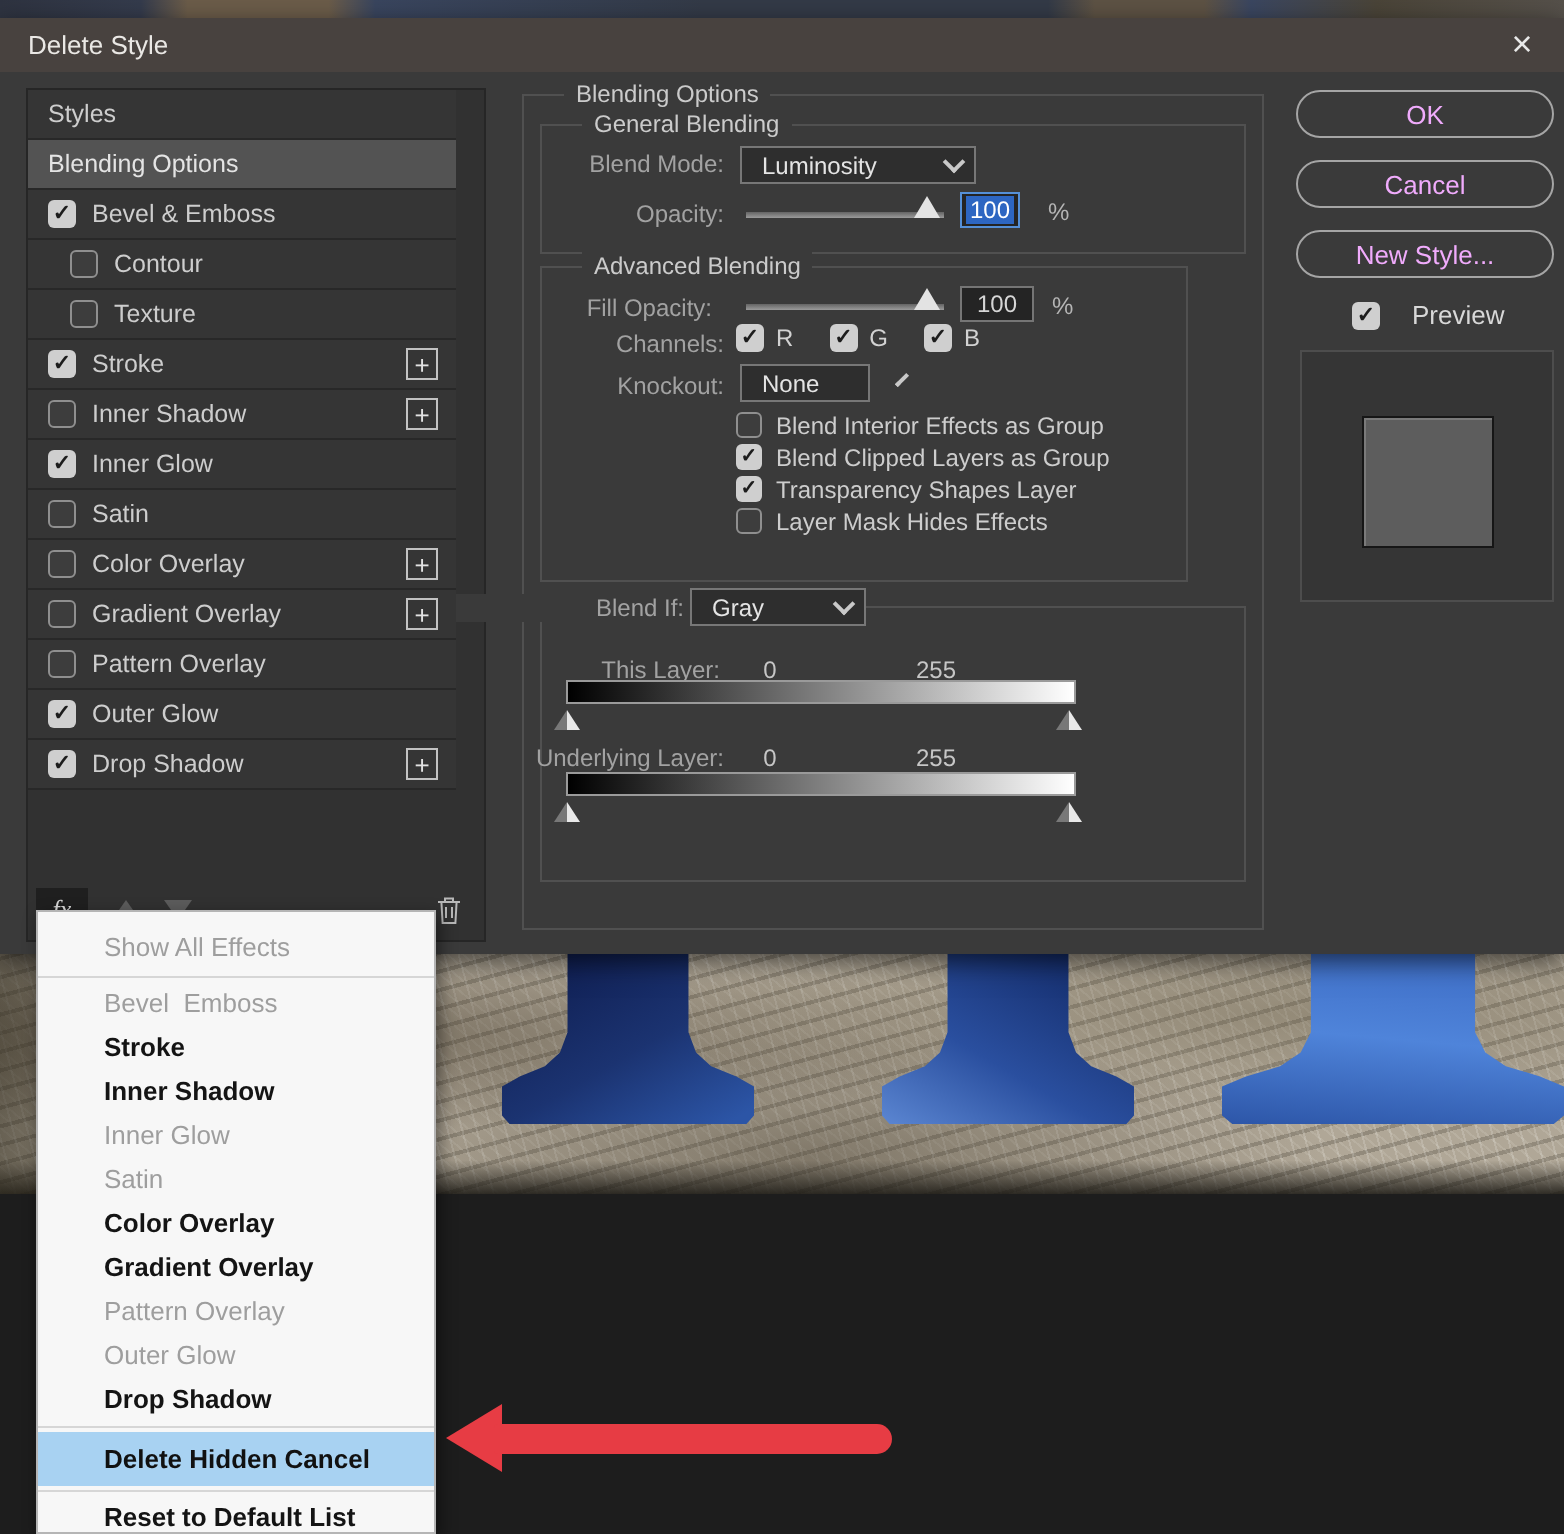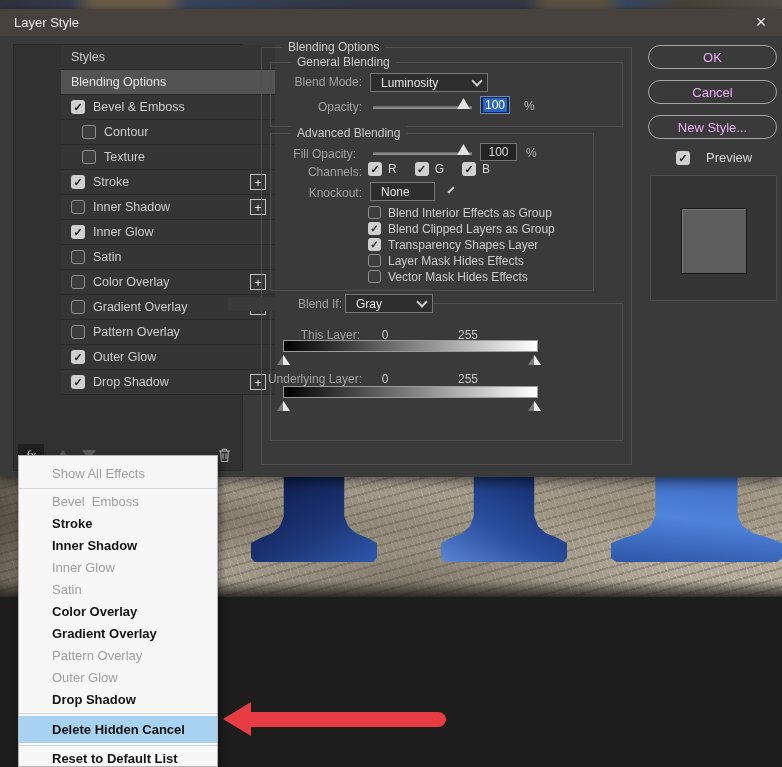--- a/index.html
+++ b/index.html
@@ -142,7 +142,7 @@
 
   <div class="dialog">
     <div class="titlebar">
-      <span class="title-text">Layer Style</span>
+      <span class="title-text">Delete Style</span>
       <span class="close-btn">×</span>
     </div>
 

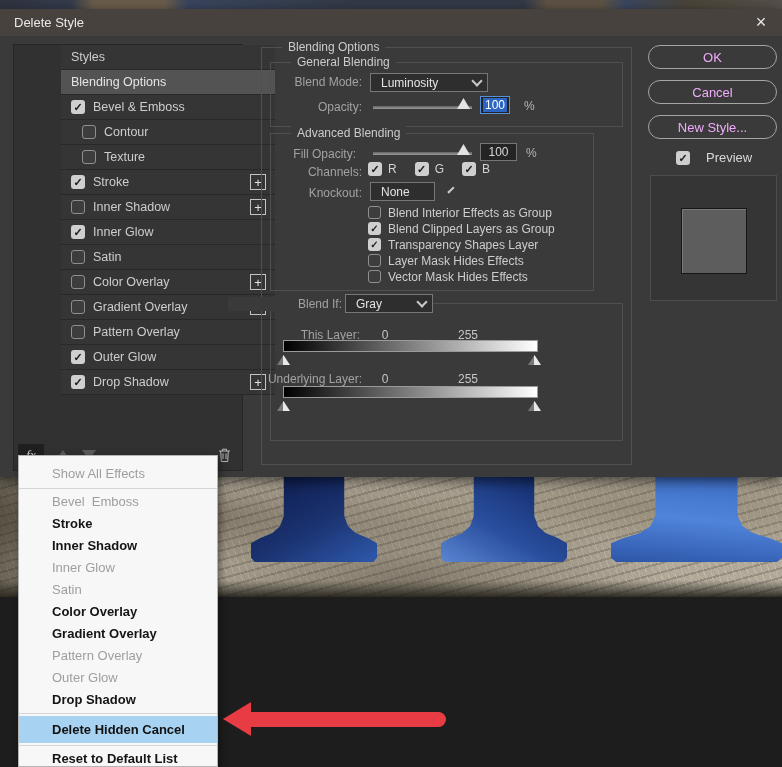--- a/index.html
+++ b/index.html
@@ -40,7 +40,7 @@
 
   
   .styles-panel{position:absolute;left:13px;top:35px;width:230px;height:427px;
-    background:#313131;border:1px solid #262626;box-sizing:border-box;padding-left:47px;}
+    background:#313131;border:1px solid #262626;box-sizing:border-box;}
   .sb-row{height:25px;background:#353535;border-bottom:1px solid #282828;
     display:flex;align-items:center;padding-left:10px;font-size:12.5px;color:#cdcdcd;
     width:214px;box-sizing:border-box;}

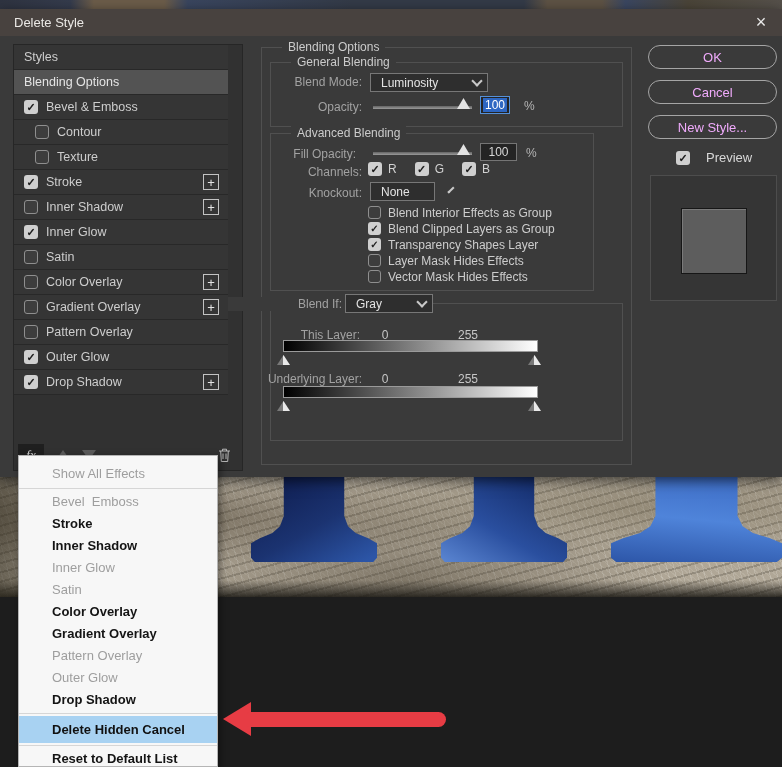--- a/index.html
+++ b/index.html
@@ -289,10 +289,6 @@
           <span class="cb unchecked"></span>
           <span>Layer Mask Hides Effects</span>
         </div>
-        <div class="opt-row">
-          <span class="cb unchecked"></span>
-          <span>Vector Mask Hides Effects</span>
-        </div>
       </div>
 
     <div class="fs" style="left:270px;top:294px;width:353px;height:138px;"></div>

